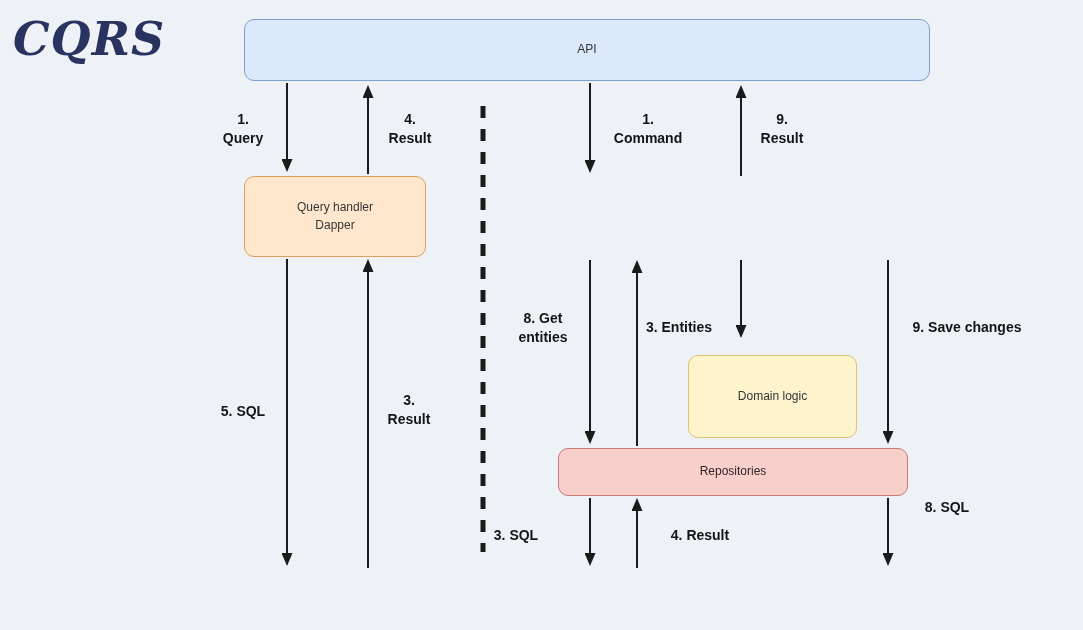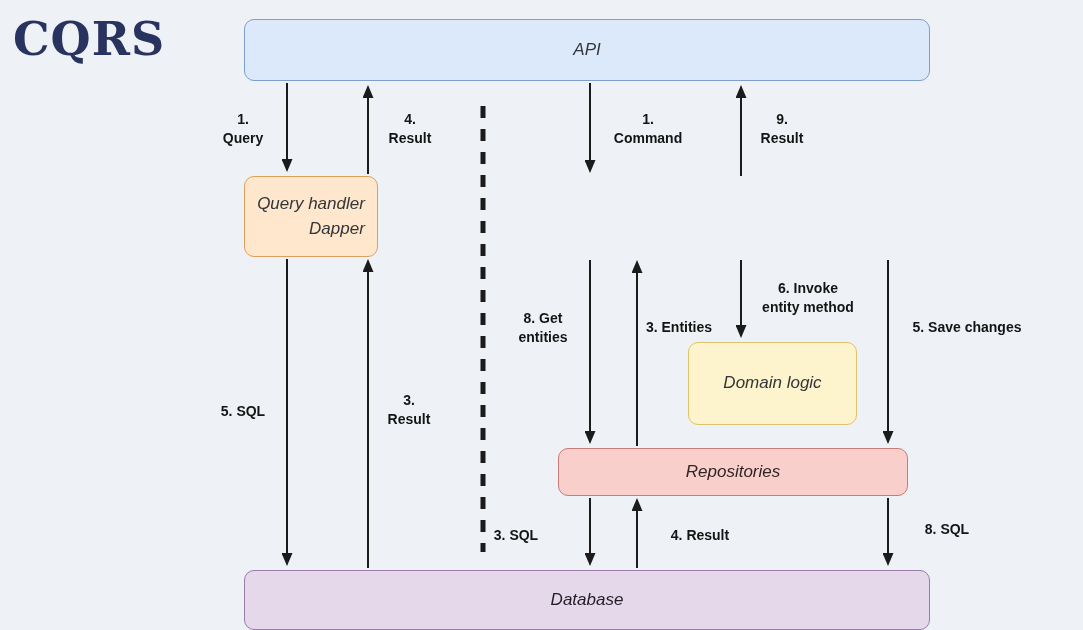--- a/index.html
+++ b/index.html
@@ -14,7 +14,7 @@
     position:absolute;left:13px;top:14px;
     font-family:"DejaVu Serif", serif;
     font-weight:bold;font-size:46px;line-height:1.1;
-    color:#28345f;letter-spacing:1px;margin:0;
+    color:#28345f;letter-spacing:1px;margin:0;font-style:italic;
   }
   .node{
     position:absolute;

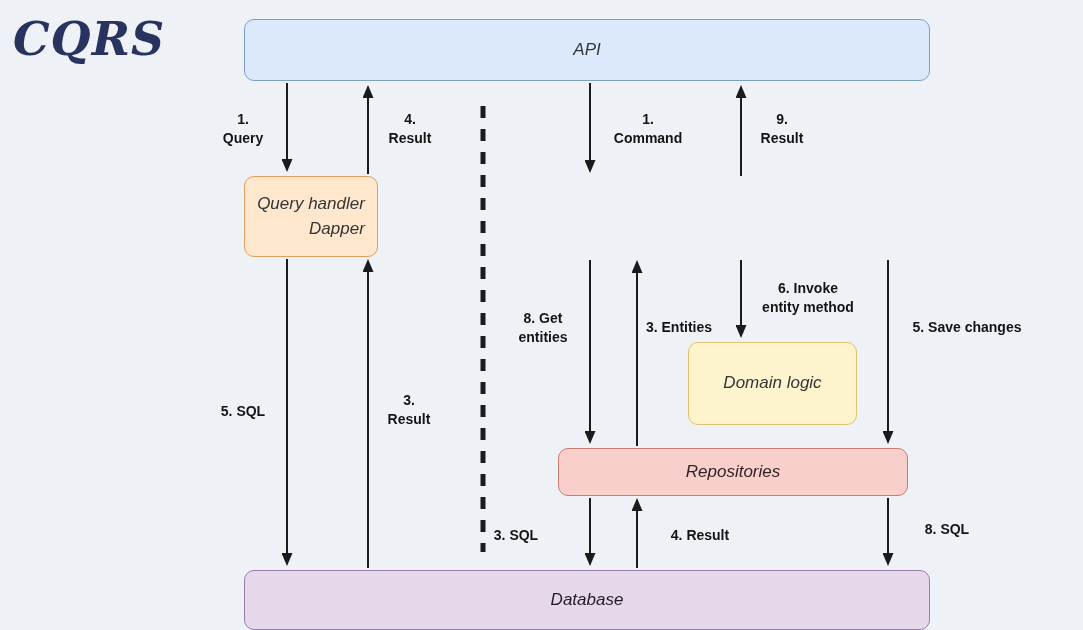--- a/index.html
+++ b/index.html
@@ -23,8 +23,8 @@
     box-sizing:border-box;
   }
   .node span{
-    white-space:pre-line;text-align:right;
-    font-size:17px;line-height:1.45;color:#333539;font-style:italic;
+    white-space:pre-line;text-align:center;
+    font-size:12px;line-height:1.45;color:#333539;
   }
   #node-api{left:244px;top:19px;width:686px;height:62px;background:#dbe9fb;border:1.5px solid #7e9fcb;}
   #node-query-handler{left:244px;top:176px;width:134px;height:81px;background:#ffe7cd;border:1.5px solid #dda05c;}

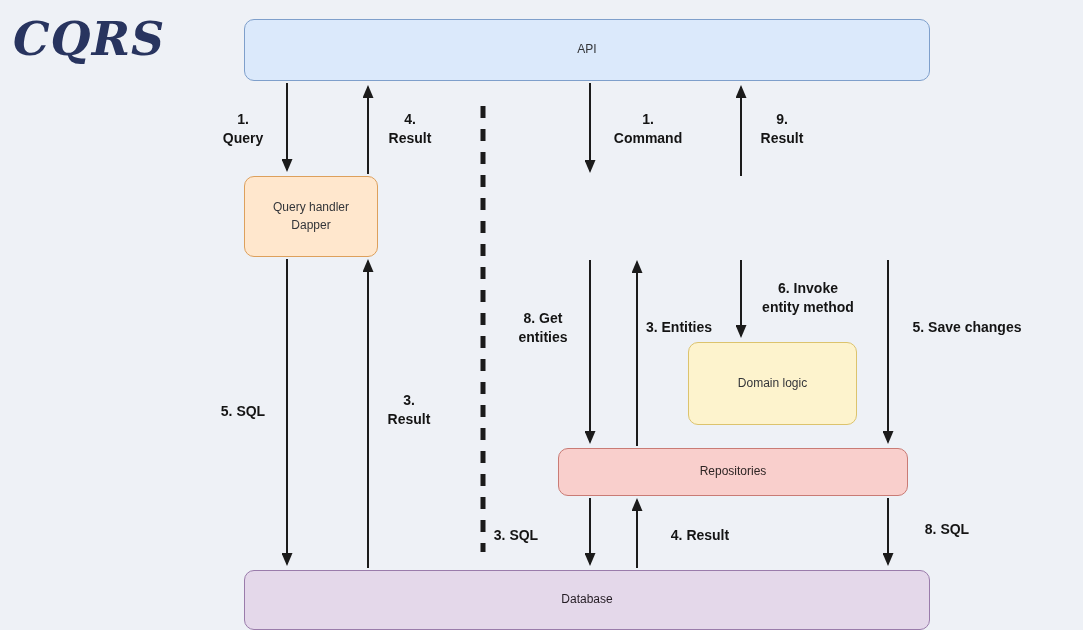--- a/index.html
+++ b/index.html
@@ -27,7 +27,7 @@
     font-size:12px;line-height:1.45;color:#333539;
   }
   #node-api{left:244px;top:19px;width:686px;height:62px;background:#dbe9fb;border:1.5px solid #7e9fcb;}
-  #node-query-handler{left:244px;top:176px;width:134px;height:81px;background:#ffe7cd;border:1.5px solid #dda05c;}
+  #node-query-handler{left:244px;top:176px;width:182px;height:81px;background:#ffe7cd;border:1.5px solid #dda05c;}
   #node-command-handler{left:558px;top:177px;width:350px;height:81px;background:#d9ecd4;border:1.5px solid #94bb86;}
   #node-domain-logic{left:688px;top:342px;width:169px;height:83px;background:#fdf3cd;border:1.5px solid #dcc36d;}
   #node-repositories{left:558px;top:448px;width:350px;height:48px;background:#f9cfcc;border:1.5px solid #c97b75;}

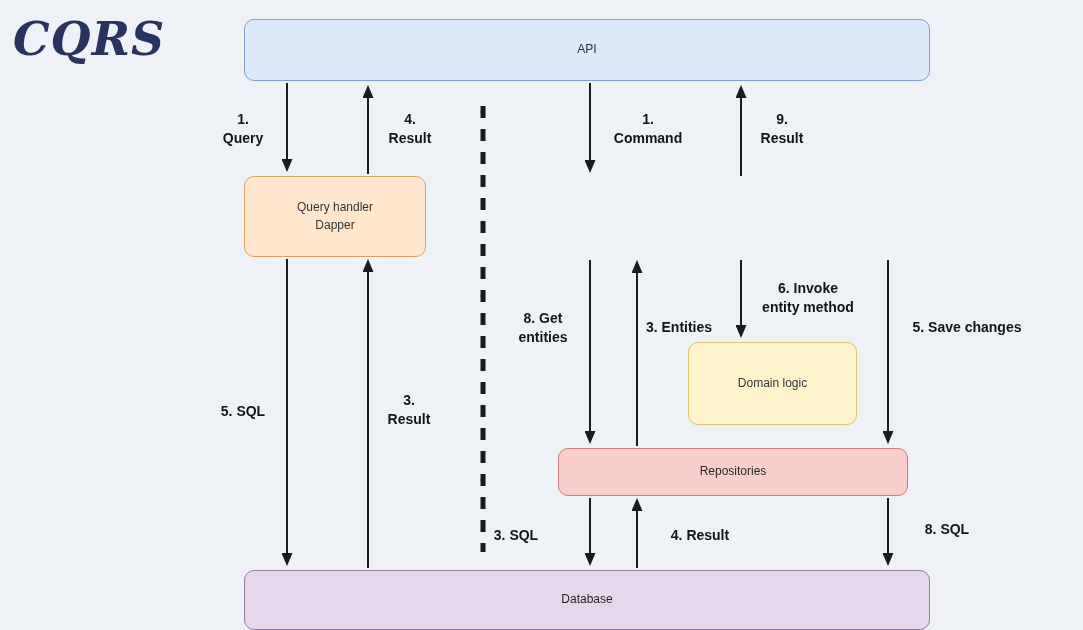--- a/index.html
+++ b/index.html
@@ -109,8 +109,6 @@
   <div class="edge-label" style="left:543px;top:309px">8. Get
 entities</div>
   <div class="edge-label" style="left:679px;top:318px">3. Entities</div>
-  <div class="edge-label" style="left:808px;top:279px">6. Invoke
-entity method</div>
   <div class="edge-label" style="left:967px;top:318px">5. Save changes</div>
   <div class="edge-label" style="left:516px;top:526px">3. SQL</div>
   <div class="edge-label" style="left:700px;top:526px">4. Result</div>

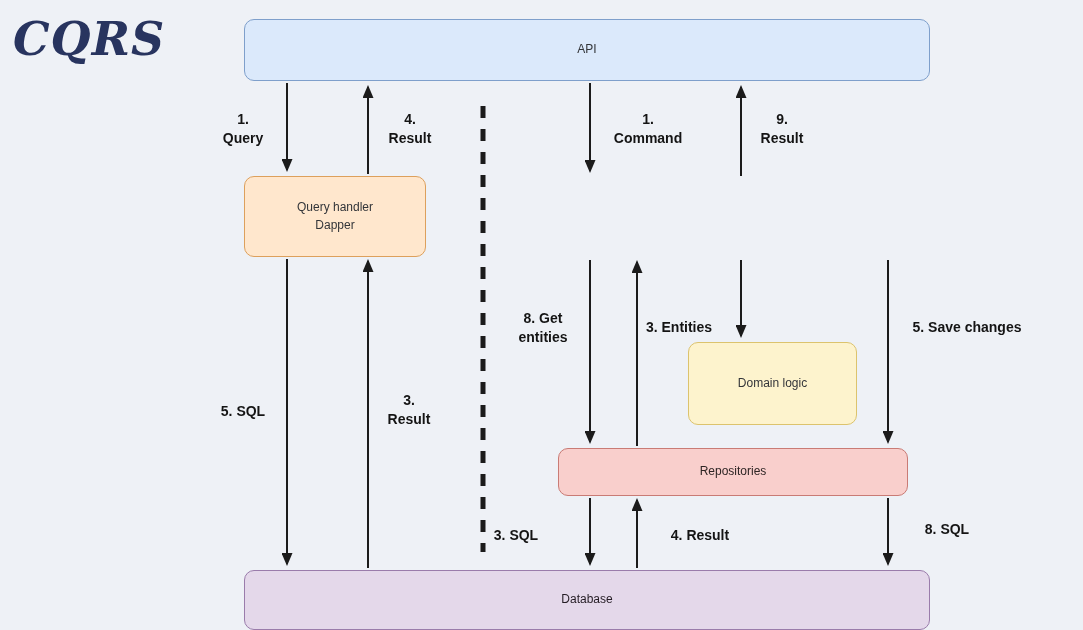--- a/index.html
+++ b/index.html
@@ -109,7 +109,7 @@
   <div class="edge-label" style="left:543px;top:309px">8. Get
 entities</div>
   <div class="edge-label" style="left:679px;top:318px">3. Entities</div>
-  <div class="edge-label" style="left:967px;top:318px">5. Save changes</div>
+  <div class="edge-label" style="left:967px;top:318px">9. Save changes</div>
   <div class="edge-label" style="left:516px;top:526px">3. SQL</div>
   <div class="edge-label" style="left:700px;top:526px">4. Result</div>
   <div class="edge-label" style="left:947px;top:520px">8. SQL</div>

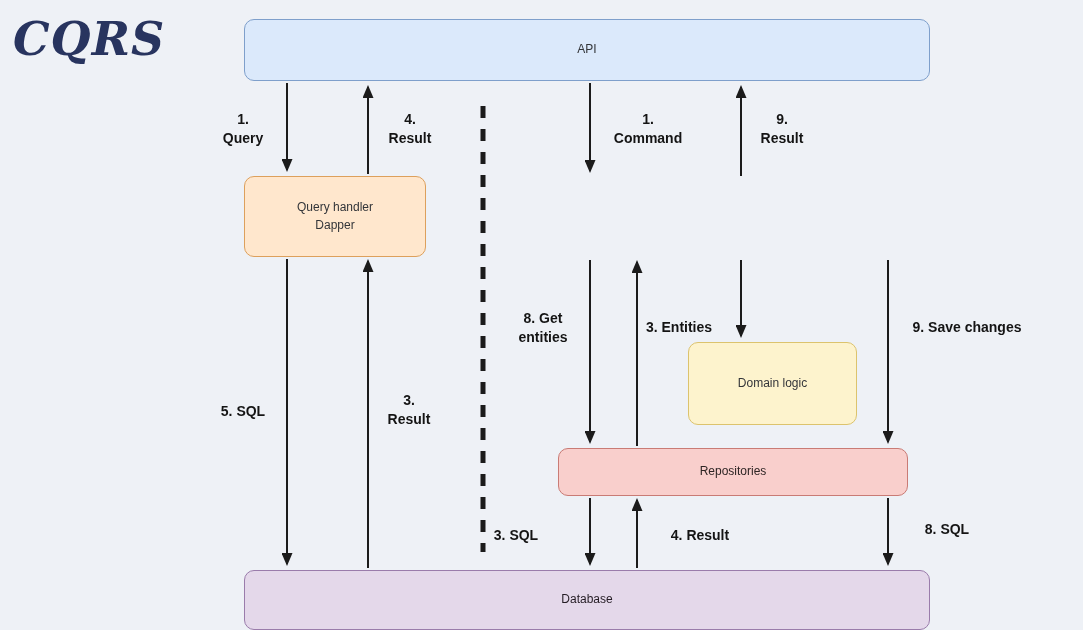--- a/index.html
+++ b/index.html
@@ -29,7 +29,7 @@
   #node-api{left:244px;top:19px;width:686px;height:62px;background:#dbe9fb;border:1.5px solid #7e9fcb;}
   #node-query-handler{left:244px;top:176px;width:182px;height:81px;background:#ffe7cd;border:1.5px solid #dda05c;}
   #node-command-handler{left:558px;top:177px;width:350px;height:81px;background:#d9ecd4;border:1.5px solid #94bb86;}
-  #node-domain-logic{left:688px;top:342px;width:169px;height:83px;background:#fdf3cd;border:1.5px solid #dcc36d;}
+  #node-domain-logic{left:688px;top:355px;width:169px;height:83px;background:#fdf3cd;border:1.5px solid #dcc36d;}
   #node-repositories{left:558px;top:448px;width:350px;height:48px;background:#f9cfcc;border:1.5px solid #c97b75;}
   #node-repositories span{color:#2e2524;}
   #node-database{left:244px;top:570px;width:686px;height:60px;background:#e4d8ea;border:1.5px solid #9a7cab;}

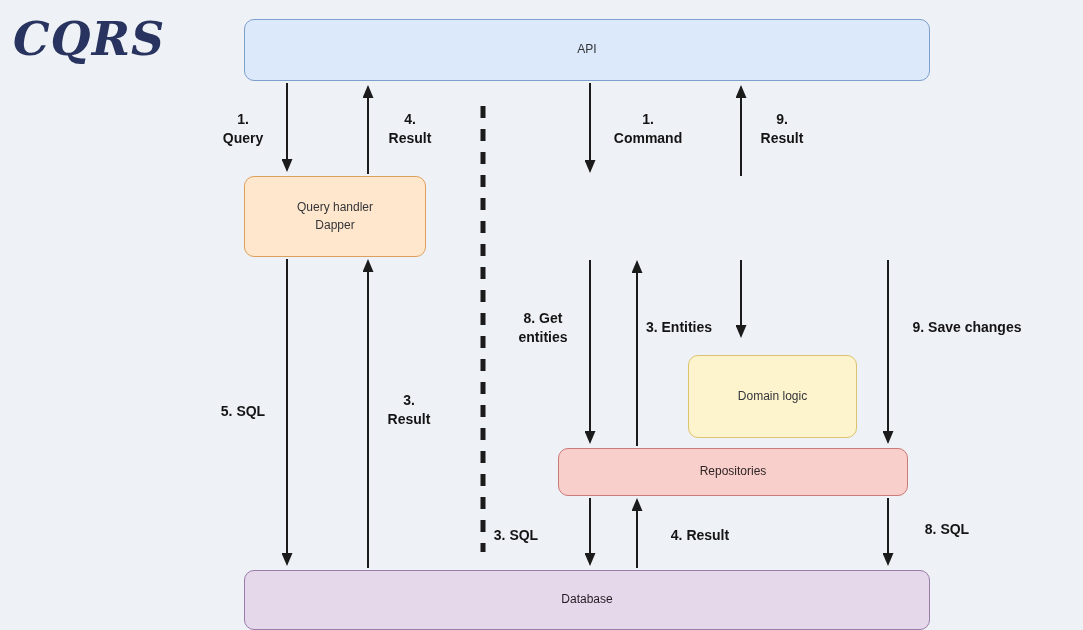--- a/index.html
+++ b/index.html
@@ -112,7 +112,7 @@
   <div class="edge-label" style="left:967px;top:318px">9. Save changes</div>
   <div class="edge-label" style="left:516px;top:526px">3. SQL</div>
   <div class="edge-label" style="left:700px;top:526px">4. Result</div>
-  <div class="edge-label" style="left:947px;top:520px">8. SQL</div>
+  <div class="edge-label" style="left:947px;top:498px">8. SQL</div>
 
 </div>
 

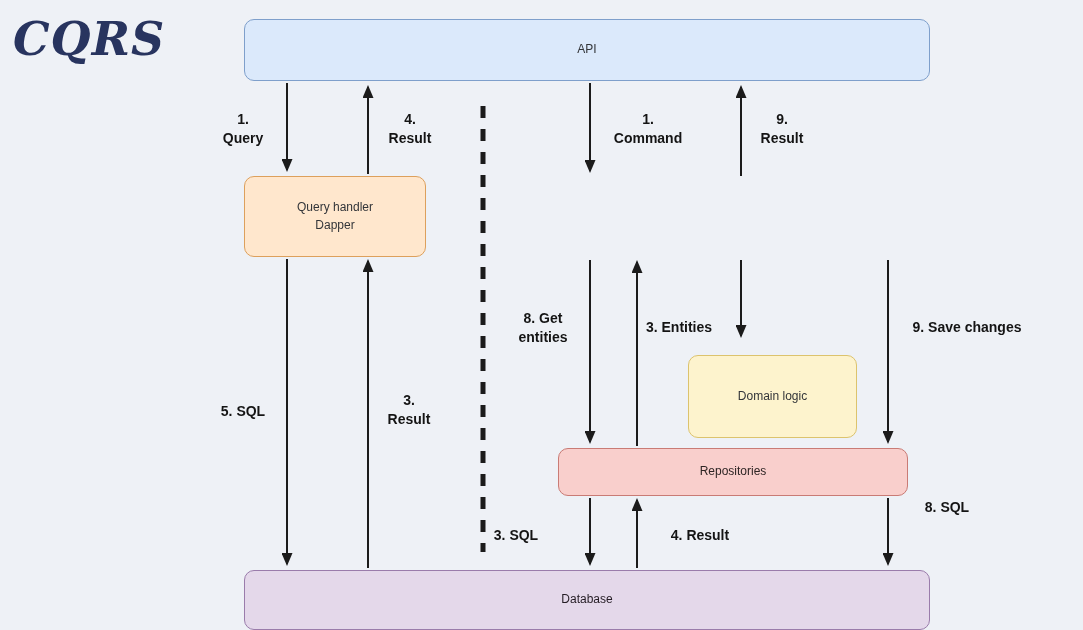--- a/index.html
+++ b/index.html
@@ -91,9 +91,6 @@
     <span>Repositories</span>
   </div>
 
-  <div class="node" id="node-database">
-    <span>Database</span>
-  </div>
 
   <div class="edge-label" style="left:243px;top:110px">1.
 Query</div>

